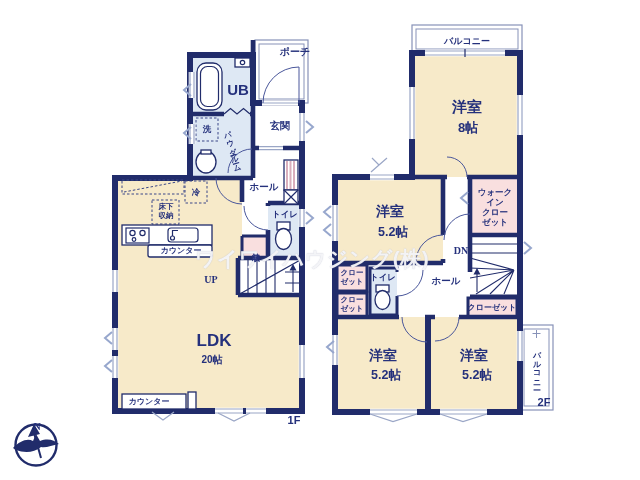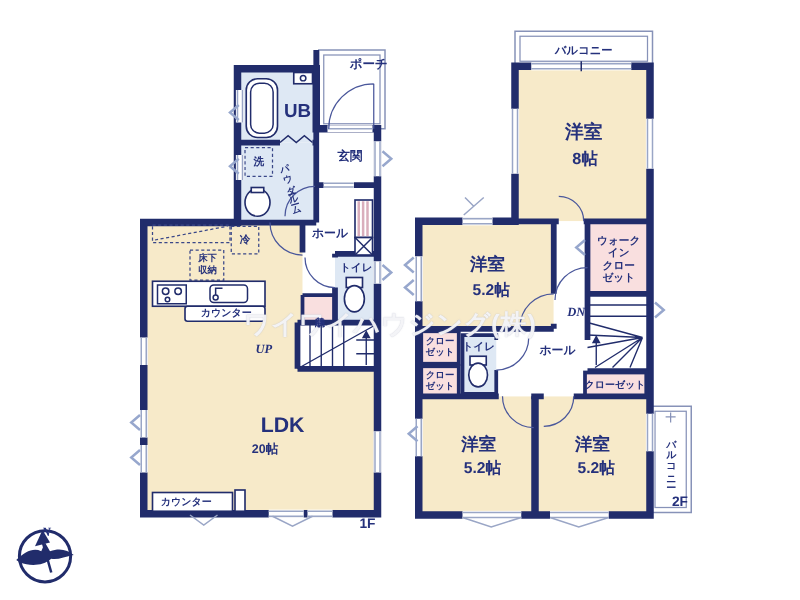--- a/index.html
+++ b/index.html
@@ -35,7 +35,7 @@
   .lbl.rot{writing-mode:vertical-rl;text-orientation:upright;transform:translate(-50%,-50%) rotate(-16deg);}
   .lbl.ml{line-height:1.18;text-align:center;}
   .lbl.ml span{display:block;}
-  .lbl.serif{font-family:"Liberation Serif","DejaVu Serif",serif;font-style:italic;}
+  .lbl.serif{font-family:"Liberation Serif","DejaVu Serif",serif;}
   .watermark{
     position:absolute;transform:translate(-50%,-50%);
     font-size:21px;font-weight:bold;letter-spacing:0.5px;white-space:nowrap;

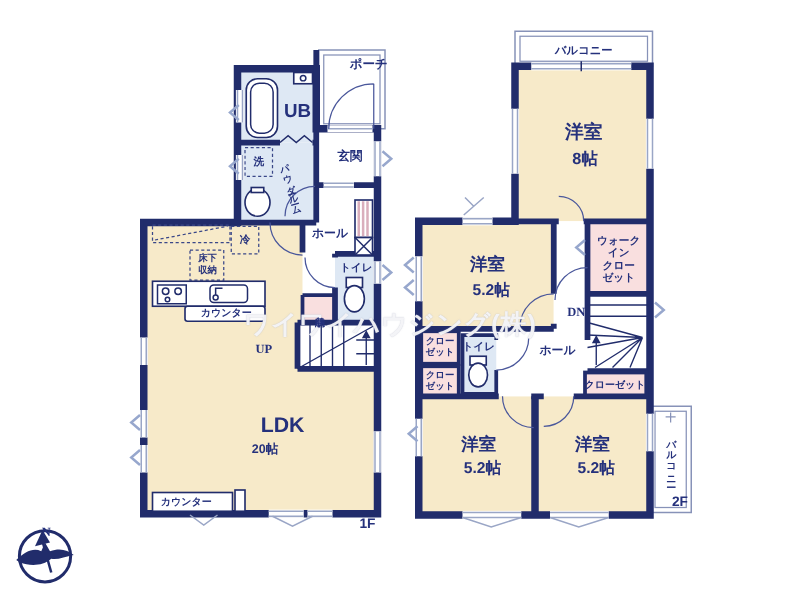--- a/index.html
+++ b/index.html
@@ -262,7 +262,7 @@
   <div class="lbl v" style="left:255px;top:247px;font-size:8px">収納</div>
   <div class="lbl serif" style="left:211px;top:280px;font-size:10px">UP</div>
   <div class="lbl" style="left:181px;top:251px;font-size:8px">カウンター</div>
-  <div class="lbl" style="left:226px;top:340px;font-size:17px">LDK</div>
+  <div class="lbl" style="left:214px;top:340px;font-size:17px">LDK</div>
   <div class="lbl" style="left:212px;top:360px;font-size:10px">20帖</div>
   <div class="lbl" style="left:149px;top:402px;font-size:8px">カウンター</div>
   <div class="lbl" style="left:294px;top:420px;font-size:11px">1F</div>

